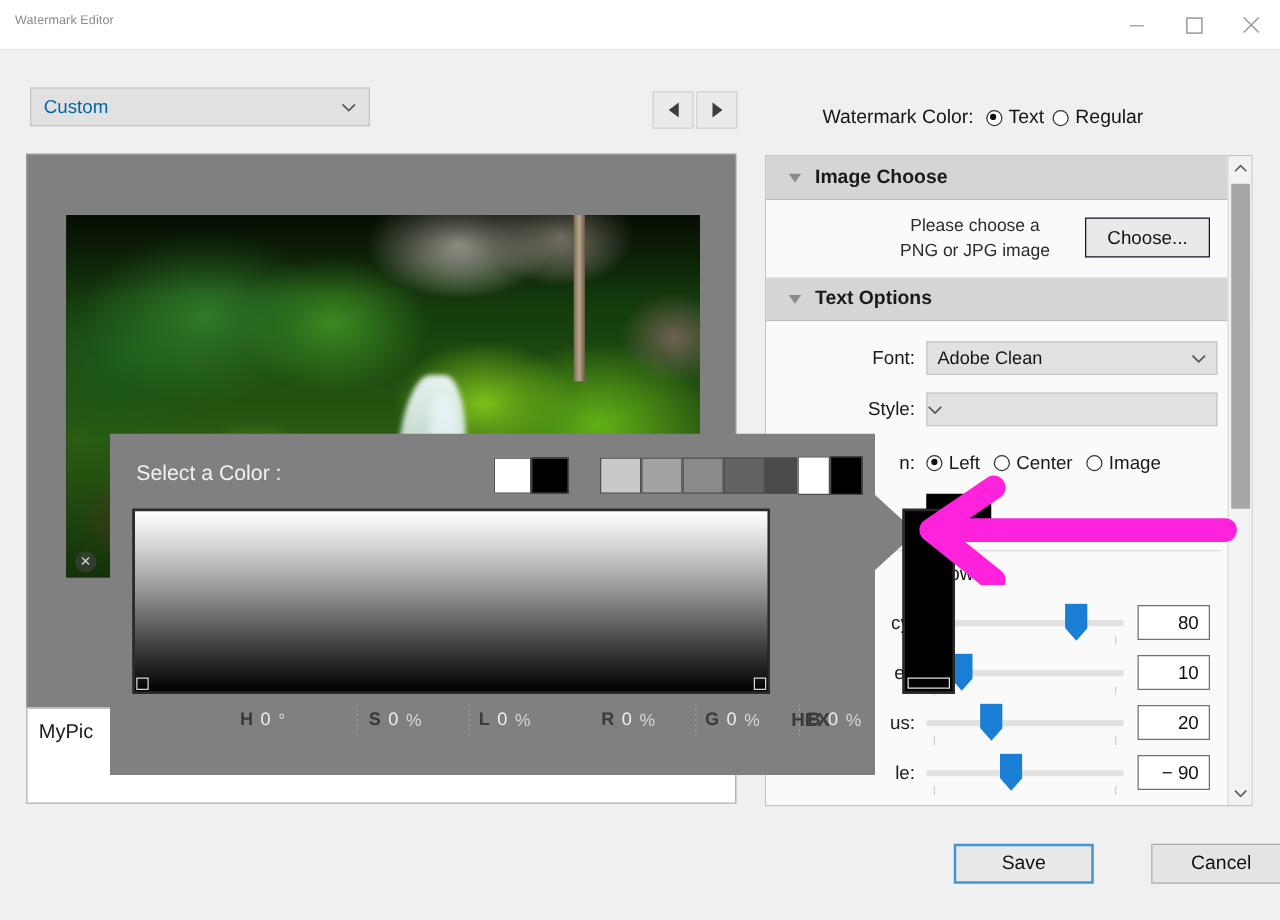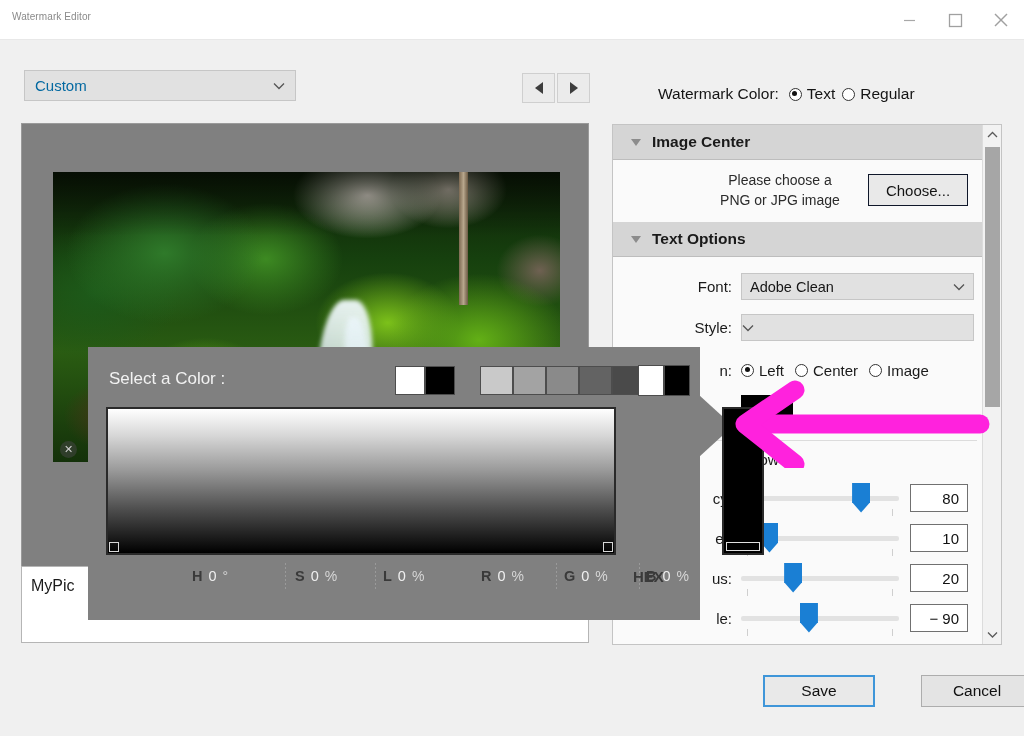--- a/index.html
+++ b/index.html
@@ -404,7 +404,7 @@
 
     <div class="sec-header">
       <span class="caret"></span>
-      <span class="ttl">Image Center</span>
+      <span class="ttl">Image Choose</span>
     </div>
 
     <div class="img-opts">

